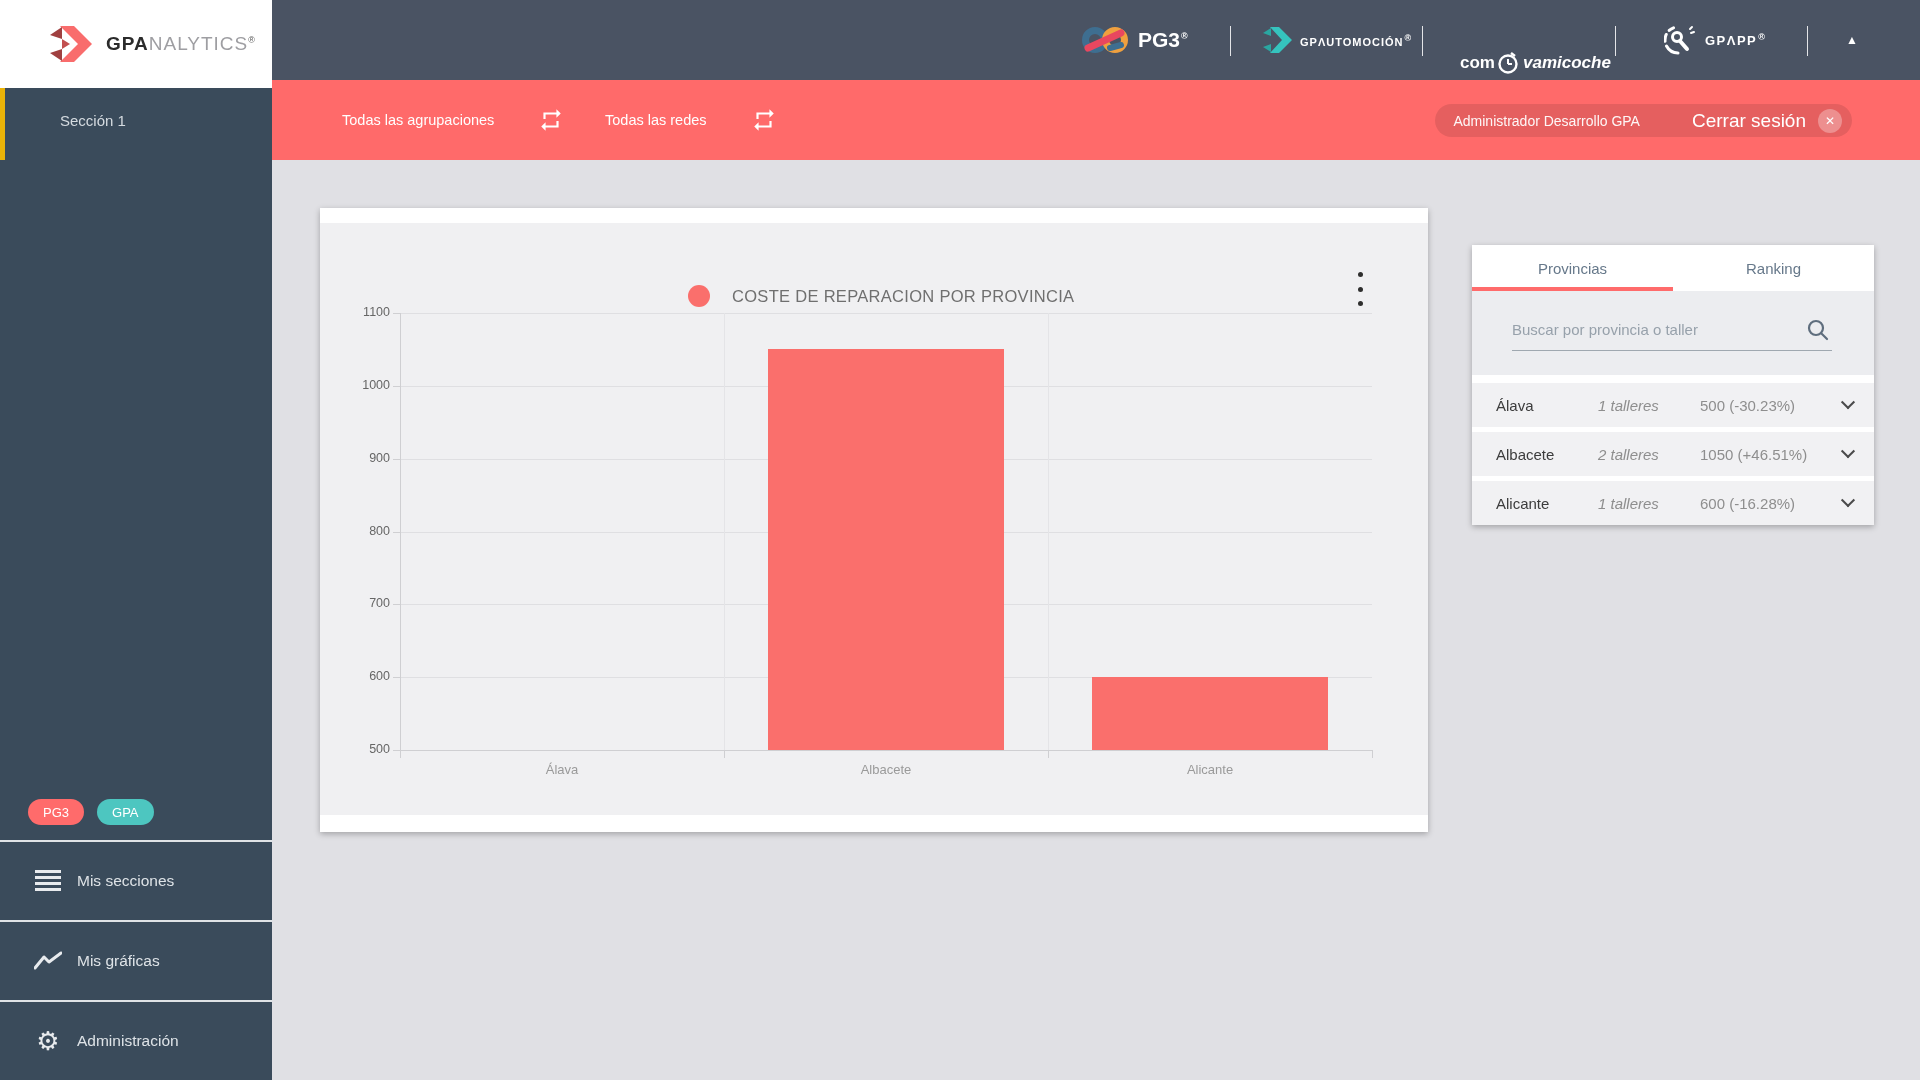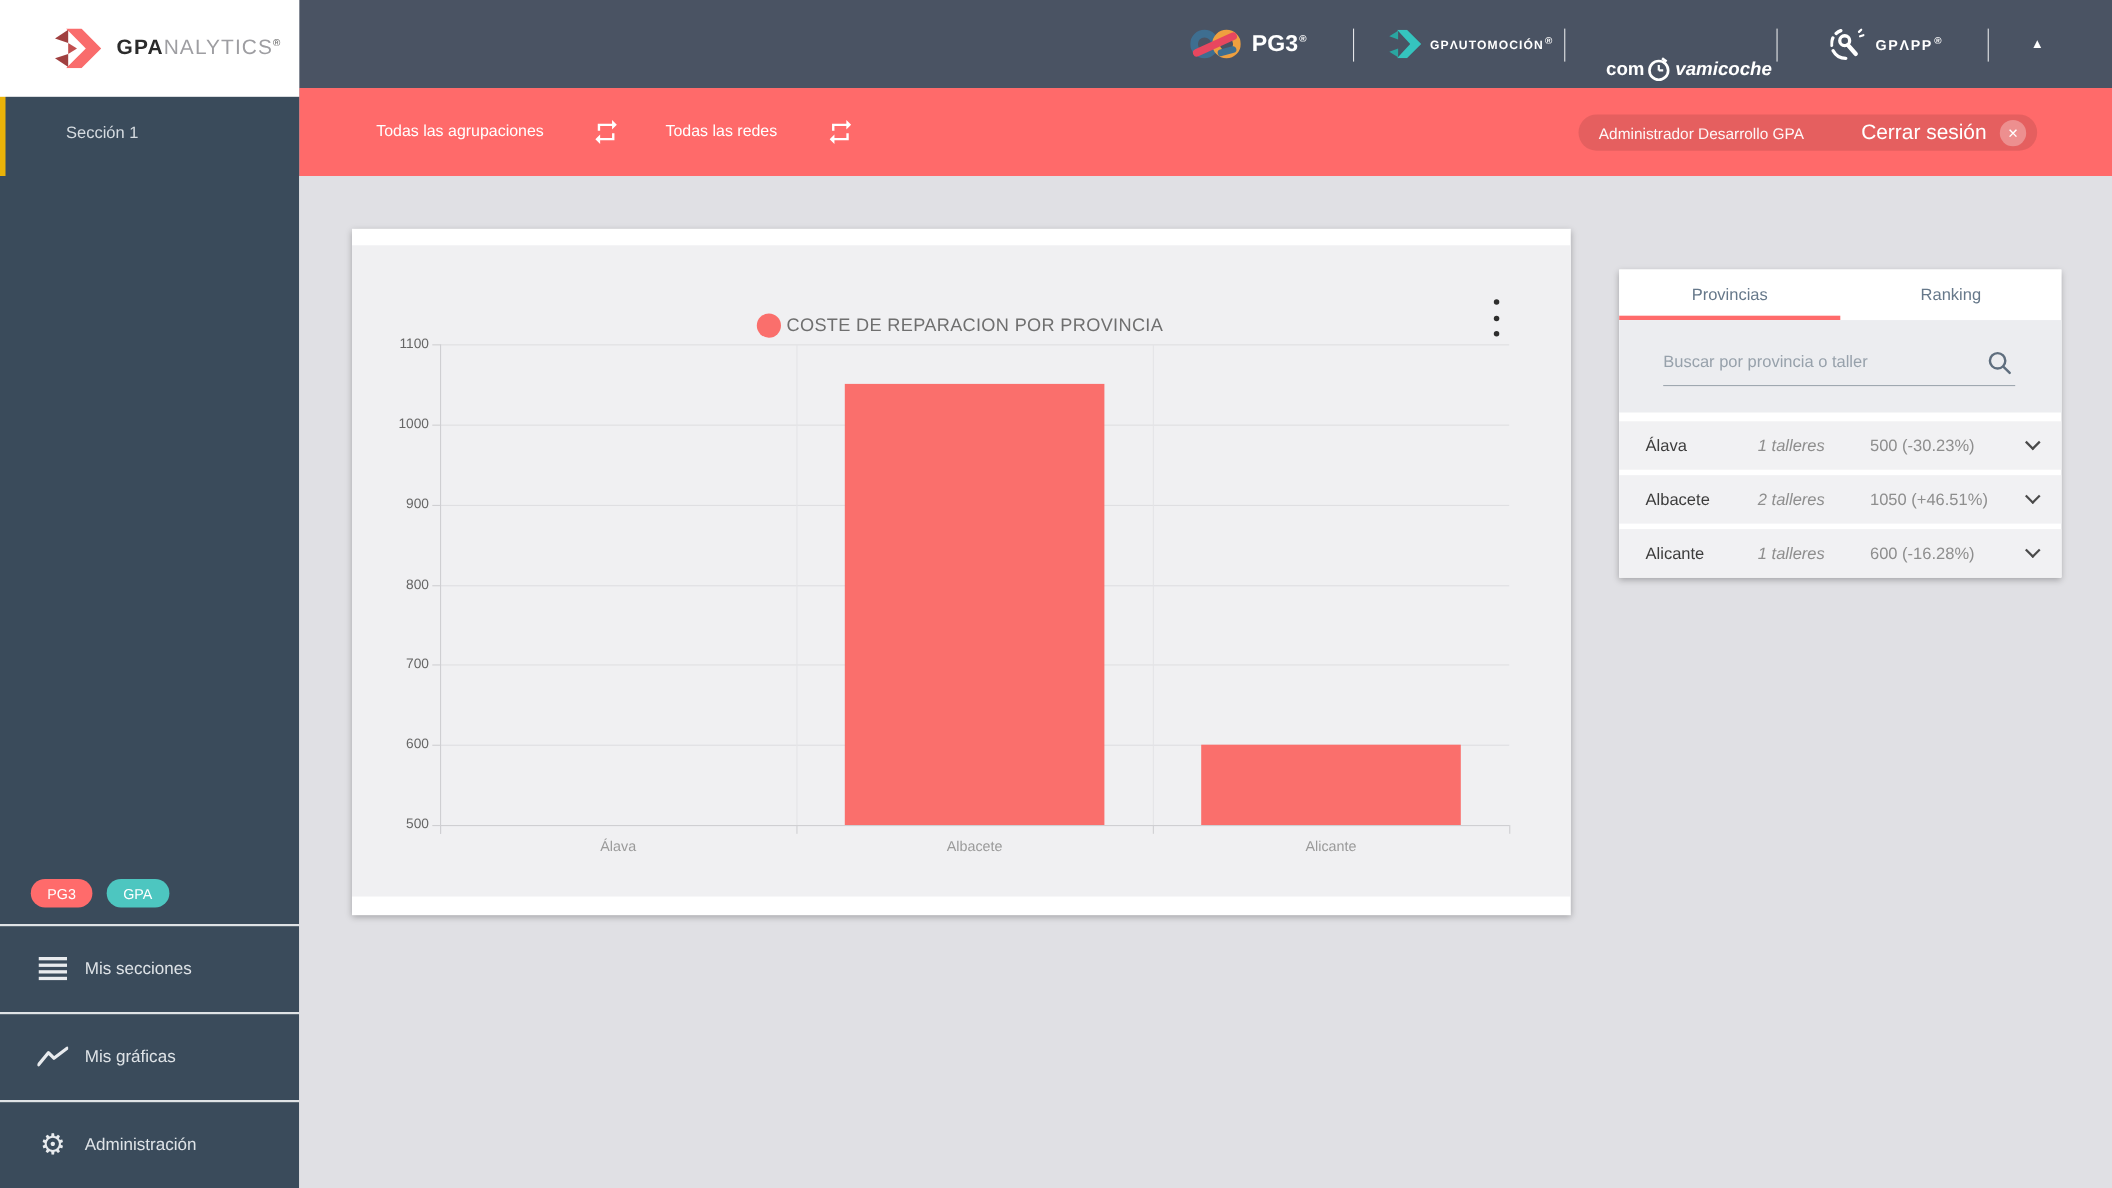--- a/index.html
+++ b/index.html
@@ -64,7 +64,7 @@
   .chart-card { position:absolute; left:48px; top:48px; width:1108px; height:624px; background:#FFF;
     box-shadow:0 2px 6px rgba(0,0,0,0.28); }
   .plot-bg { position:absolute; left:0; top:15px; width:100%; height:592px; background:#F0F0F2; }
-  .chart-title-row { position:absolute; left:368px; top:77px; display:flex; align-items:center; gap:5px; }
+  .chart-title-row { position:absolute; left:368px; top:77px; display:flex; align-items:center; gap:22px; }
   .legend-dot { width:22px; height:22px; border-radius:50%; }
   .chart-title { font-size:16.5px; font-weight:400; color:#6F6F6F; letter-spacing:0.3px; }
   .kebab { position:absolute; left:1030px; top:64px; width:20px; height:34px; display:flex; flex-direction:column;

